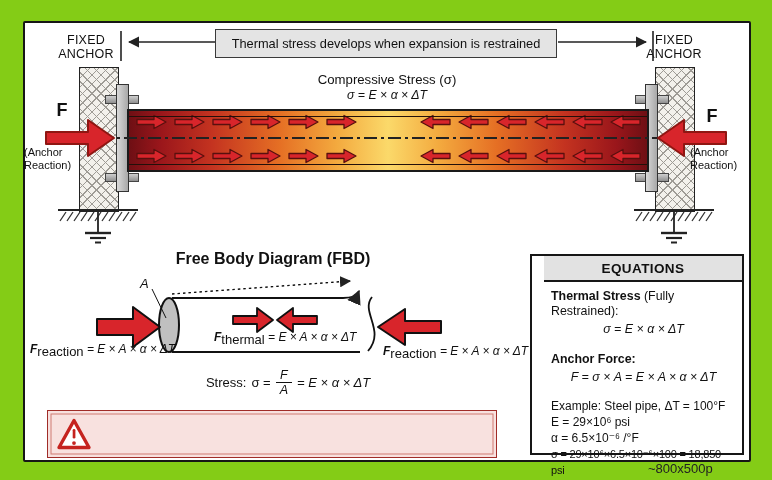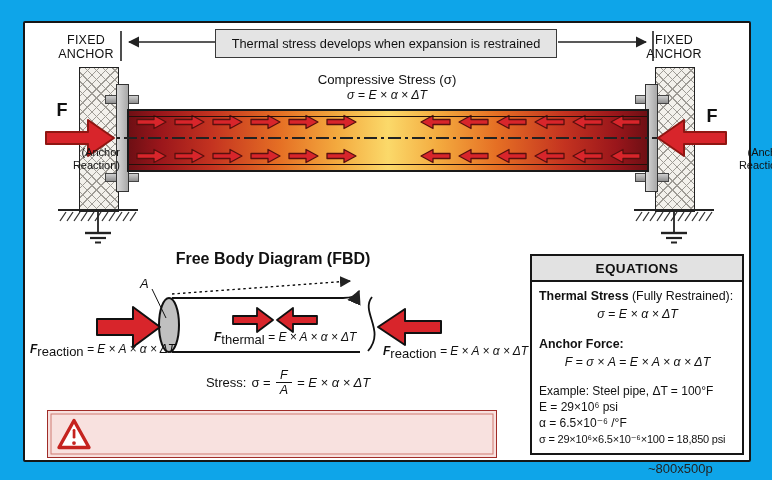--- a/index.html
+++ b/index.html
@@ -3,7 +3,7 @@
 <meta charset="utf-8">
 <style>
   html,body{margin:0;padding:0;background:#f5f2ed;}
-  #stage{position:relative;width:772px;height:480px;background:#0ea5e9;overflow:hidden;
+  #stage{position:relative;width:772px;height:480px;background:#84cc16;overflow:hidden;
          font-family:"Liberation Sans","DejaVu Sans",sans-serif;color:#111;}
   .abs{position:absolute;}
   

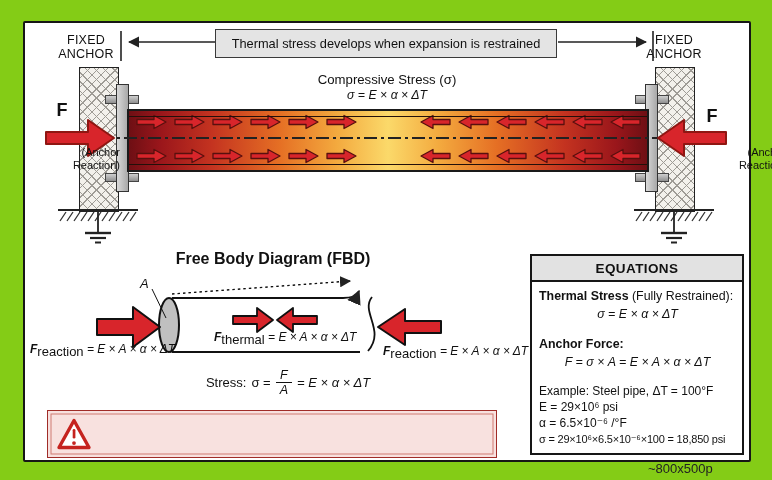--- a/index.html
+++ b/index.html
@@ -25,7 +25,7 @@
   
   .anchor-label{width:80px;top:33px;text-align:center;font-size:12.5px;line-height:14px;letter-spacing:.2px;}
   .f-label{font-size:18px;font-weight:bold;}
-  .reaction-label{width:64px;text-align:right;font-size:11px;line-height:12.5px;top:146px;margin-left:32px;}
+  .reaction-label{width:64px;text-align:left;font-size:11px;line-height:12.5px;top:146px;}
   #banner{left:215px;top:29px;width:340px;height:27px;background:#e4e4e4;border:1.8px solid #3a3a3a;
           display:flex;align-items:center;justify-content:center;font-size:12.8px;}
   .centered{text-align:center;}

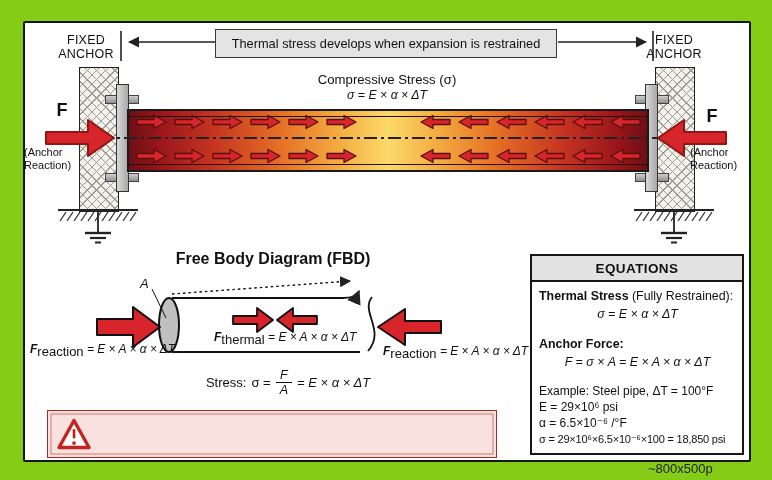--- a/index.html
+++ b/index.html
@@ -42,7 +42,7 @@
   .frac .den{border-top:1.4px solid #111;padding:1px 4px 0 4px;}
   .frac .num{padding:0 4px 1px 4px;}
   
-  #eqbox{left:530px;top:254px;width:214px;height:201px;border:2px solid #161616;background:#fff;box-sizing:border-box;}
+  #eqbox{left:530px;top:254px;width:214px;height:201px;border:2px solid #161616;background:#fff;box-sizing:border-box;padding-left:12px;}
   #eqbox .hdr{height:24px;background:#e2e2e2;border-bottom:2px solid #161616;display:flex;align-items:center;justify-content:center;
               font-weight:bold;font-size:13.5px;letter-spacing:.4px;}
   #eqbox .body{padding:7px 6px 0 7px;font-size:12.4px;line-height:15px;}

